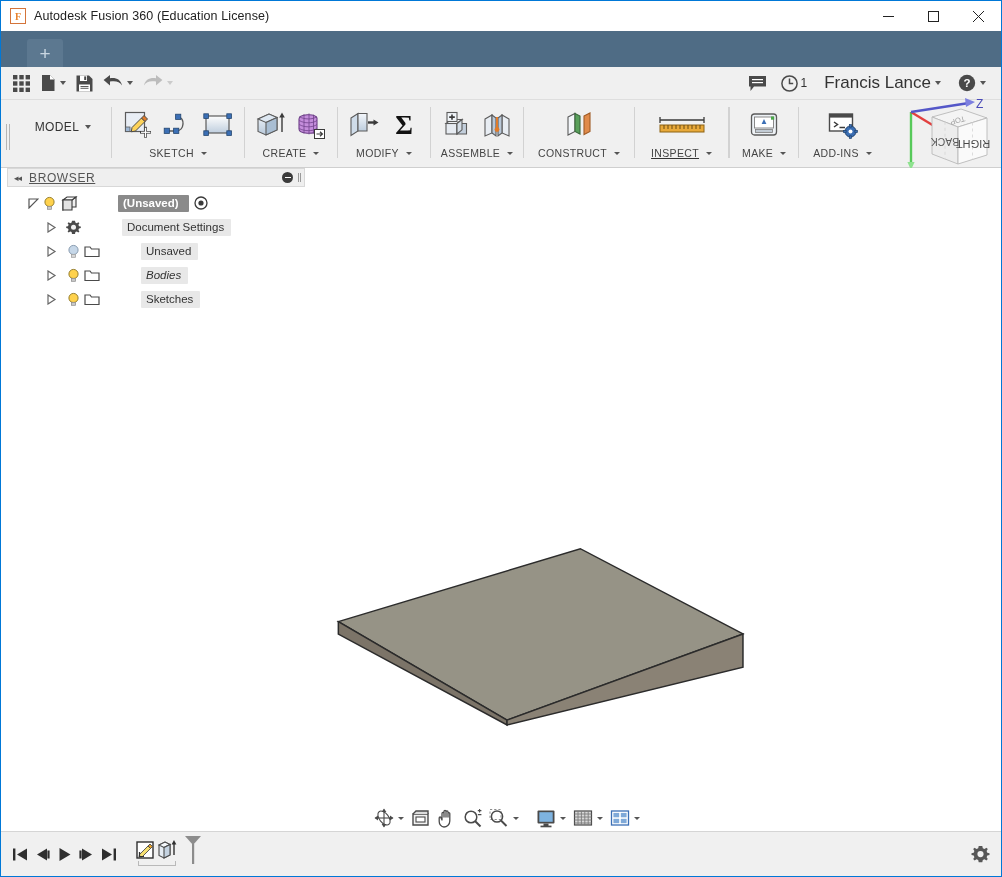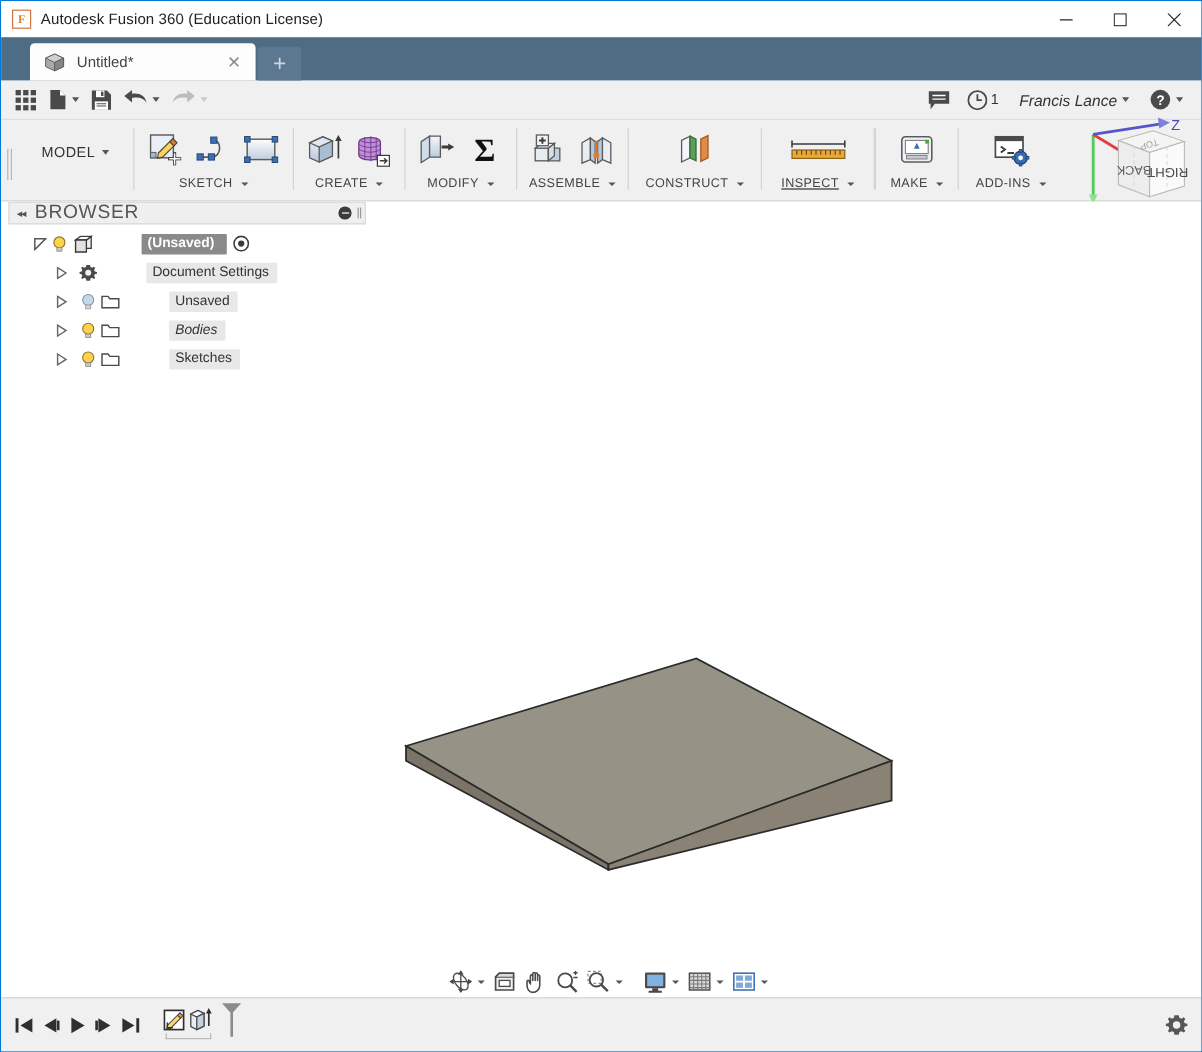--- a/index.html
+++ b/index.html
@@ -221,17 +221,6 @@
   </div>
 
   <div class="tabstrip">
-    <div class="doctab">
-      <span class="tab-cube">
-        <svg width="17" height="16" viewBox="0 0 17 16">
-          <polygon points="8.5,1 16,4.5 16,11.5 8.5,15 1,11.5 1,4.5" fill="#a9a9a9" stroke="#5e5e5e" stroke-width="0.8"></polygon>
-          <polygon points="8.5,1 16,4.5 8.5,8 1,4.5" fill="#d0d0d0" stroke="#5e5e5e" stroke-width="0.8"></polygon>
-          <polygon points="8.5,8 16,4.5 16,11.5 8.5,15" fill="#858585" stroke="#5e5e5e" stroke-width="0.8"></polygon>
-        </svg>
-      </span>
-      <span class="tab-label">Untitled*</span>
-      <span class="tab-close">✕</span>
-    </div>
     <div class="newtab">+</div>
   </div>
 

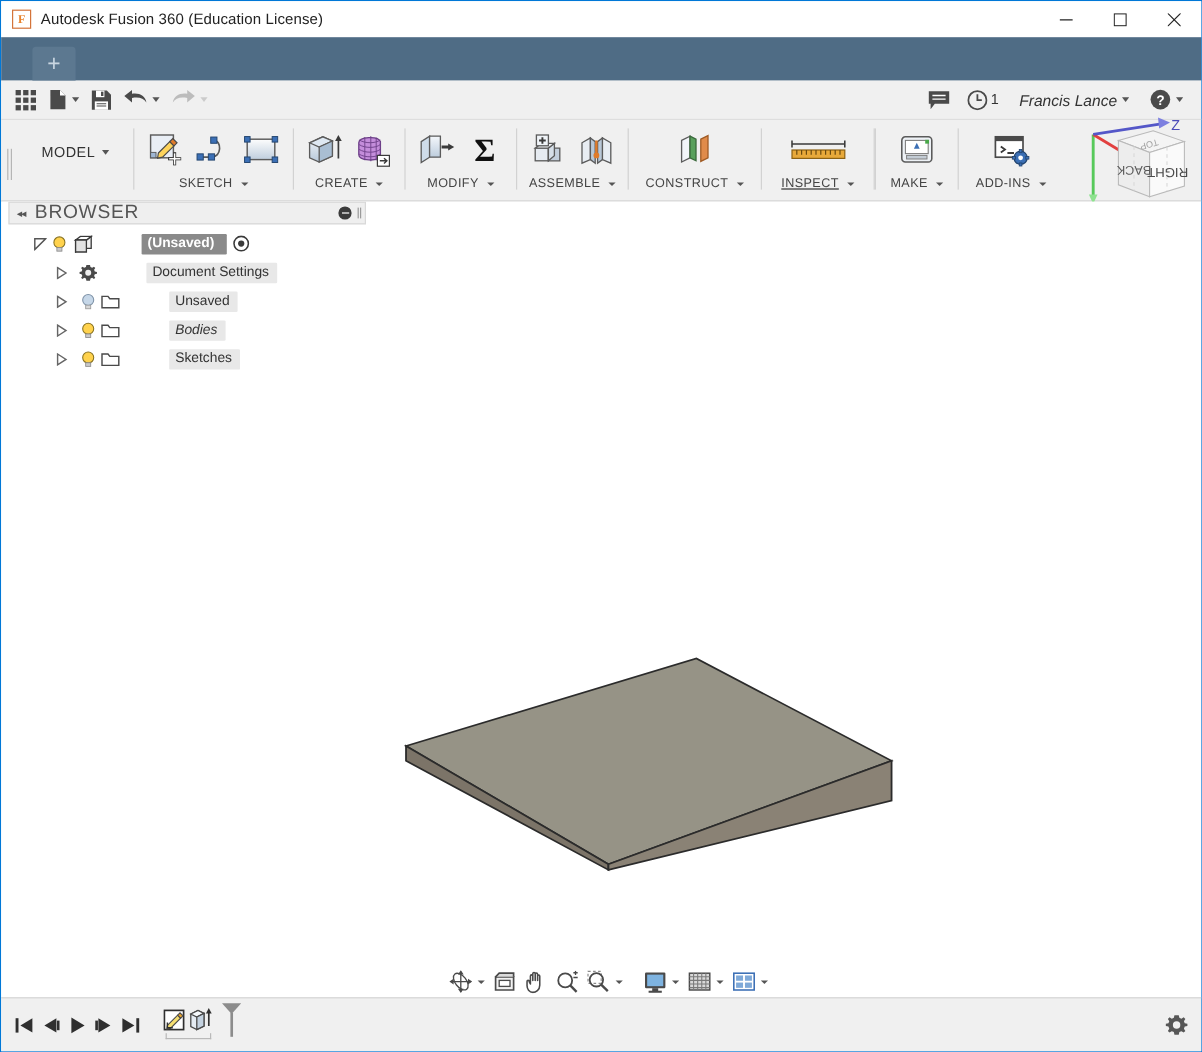--- a/index.html
+++ b/index.html
@@ -88,7 +88,7 @@
   .caret.sm{border-left-width:3px;border-right-width:3px;border-top-width:3.5px;}
   .qright { margin-left:auto; display:flex;align-items:center; gap:4px; padding-right:4px;}
   .qcount{font-size:12px;color:#333;margin-left:3px;}
-  .uname{font-size:13px;color:#333;font-style:italic;}
+  .uname{font-size:17px;color:#333;}
 
   
   .ribbon {

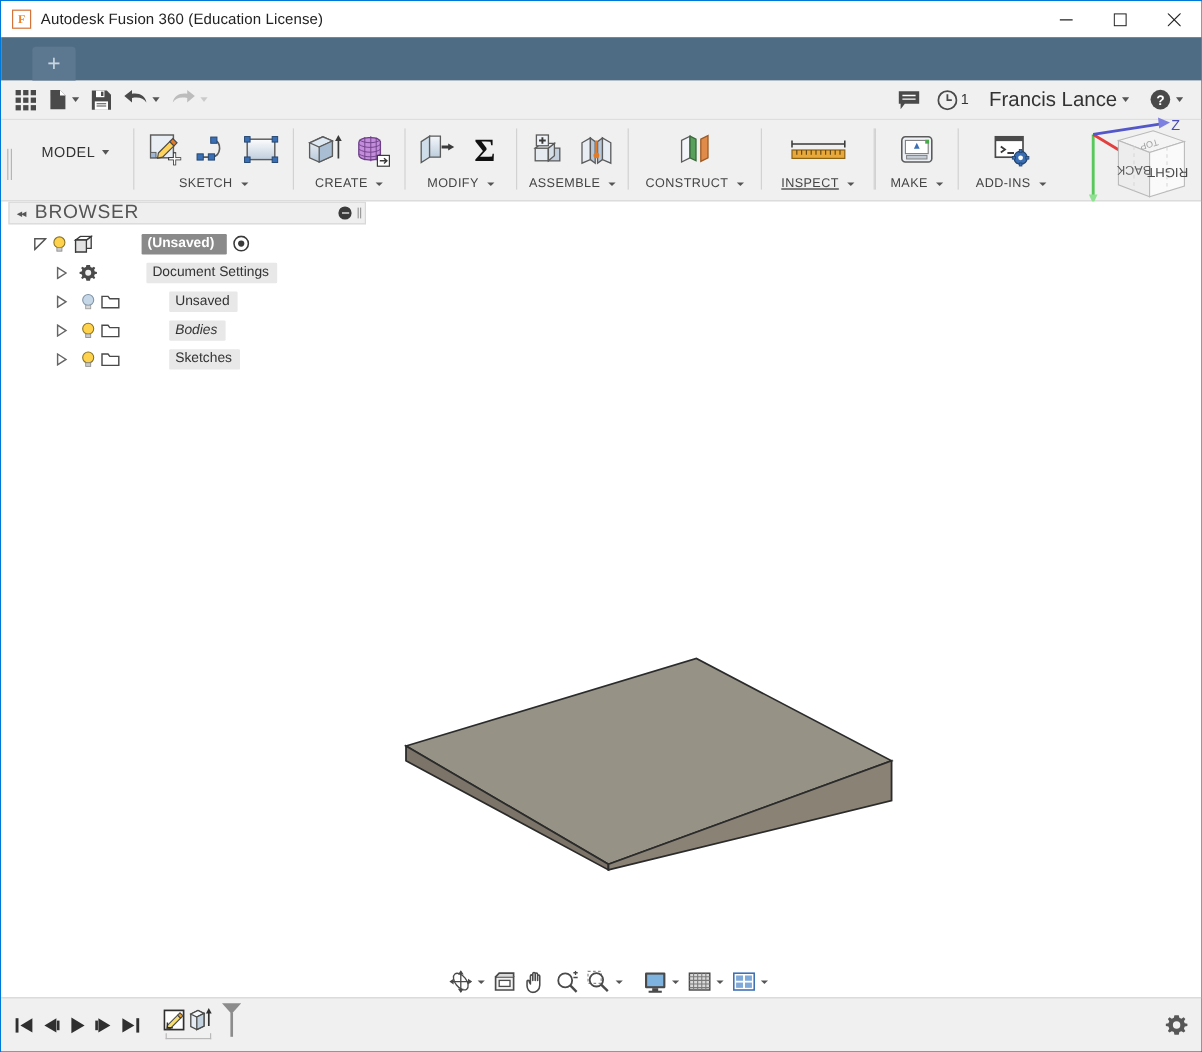--- a/index.html
+++ b/index.html
@@ -141,7 +141,7 @@
     display:flex;align-items:center;padding:0 3px 0 6px;
   }
   .collapse-arrows{color:#555;font-size:9px;letter-spacing:-1px;margin-right:8px;}
-  .bhead-title{font-size:16px;color:#555;letter-spacing:0.6px;}
+  .bhead-title{font-size:12px;color:#555;letter-spacing:0.6px;text-decoration:underline;}
   .bhead-right{margin-left:auto;display:flex;align-items:center;gap:4px;}
   .circbtn{width:11px;height:11px;border-radius:50%;background:#3b3b3b;display:flex;align-items:center;justify-content:center;}
   .circbtn i{display:block;background:#fff;}

